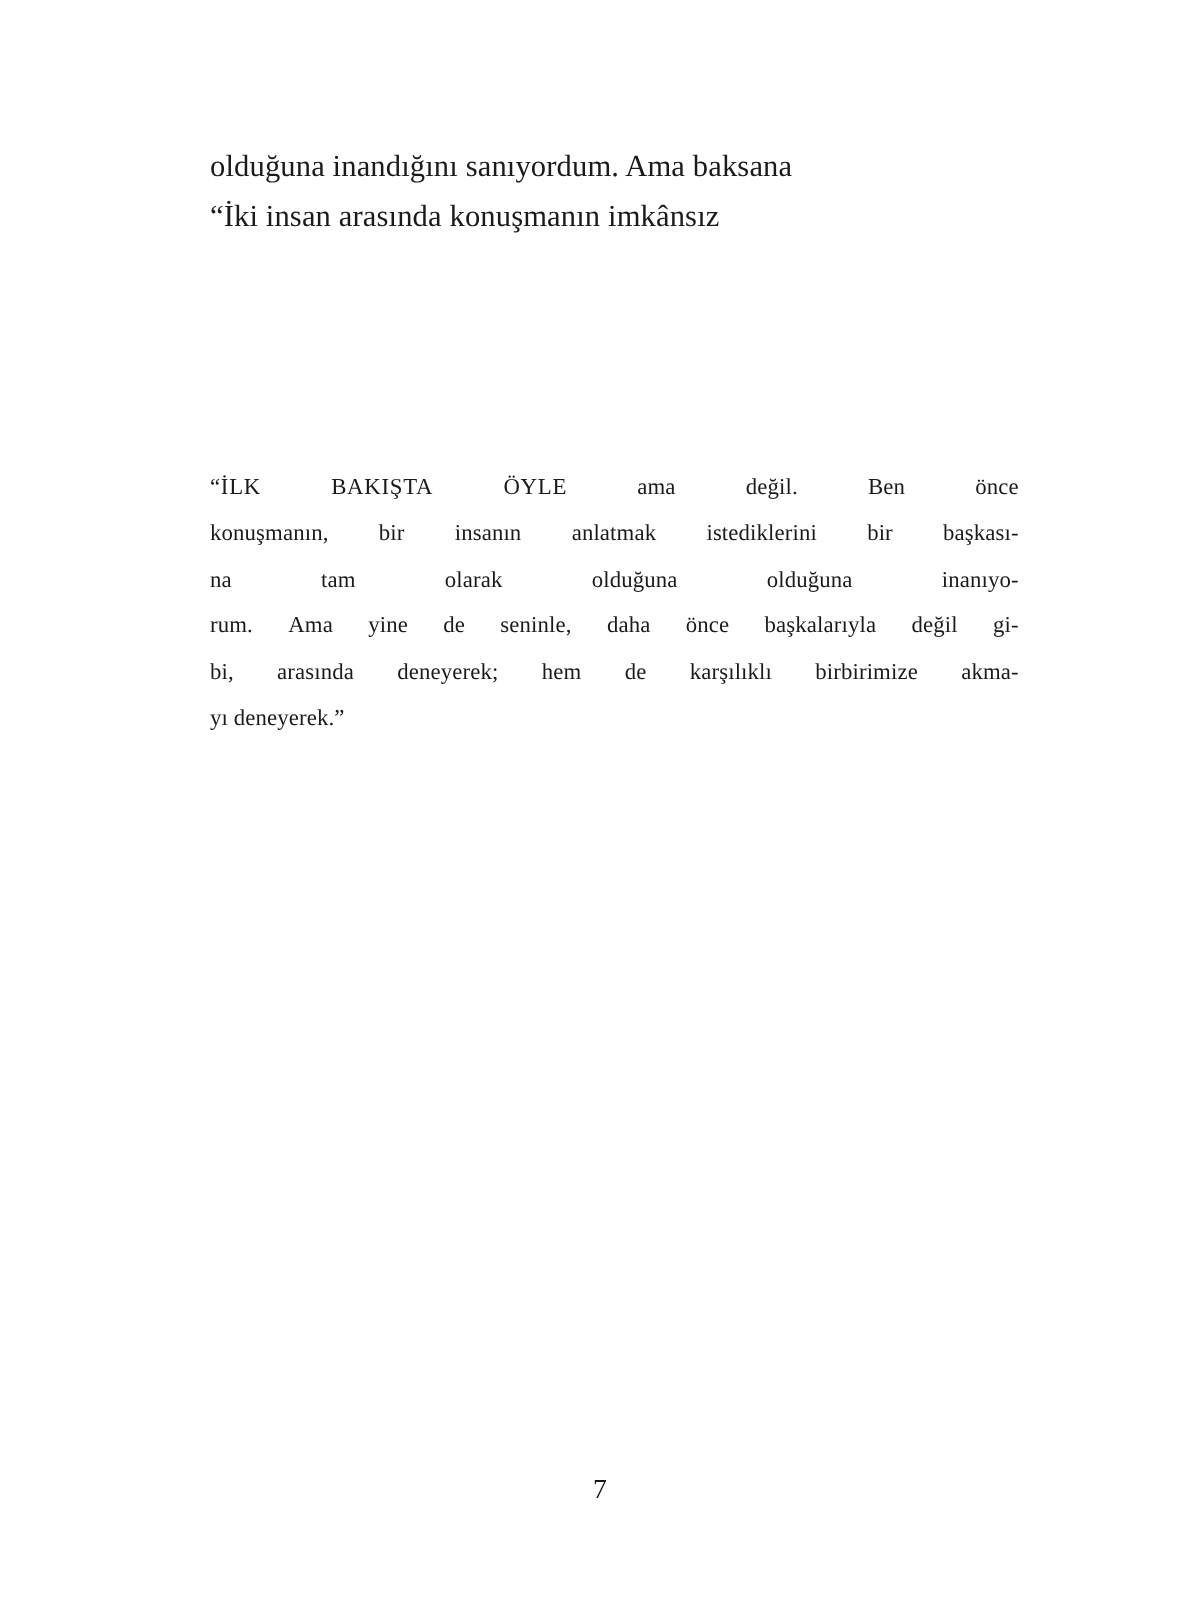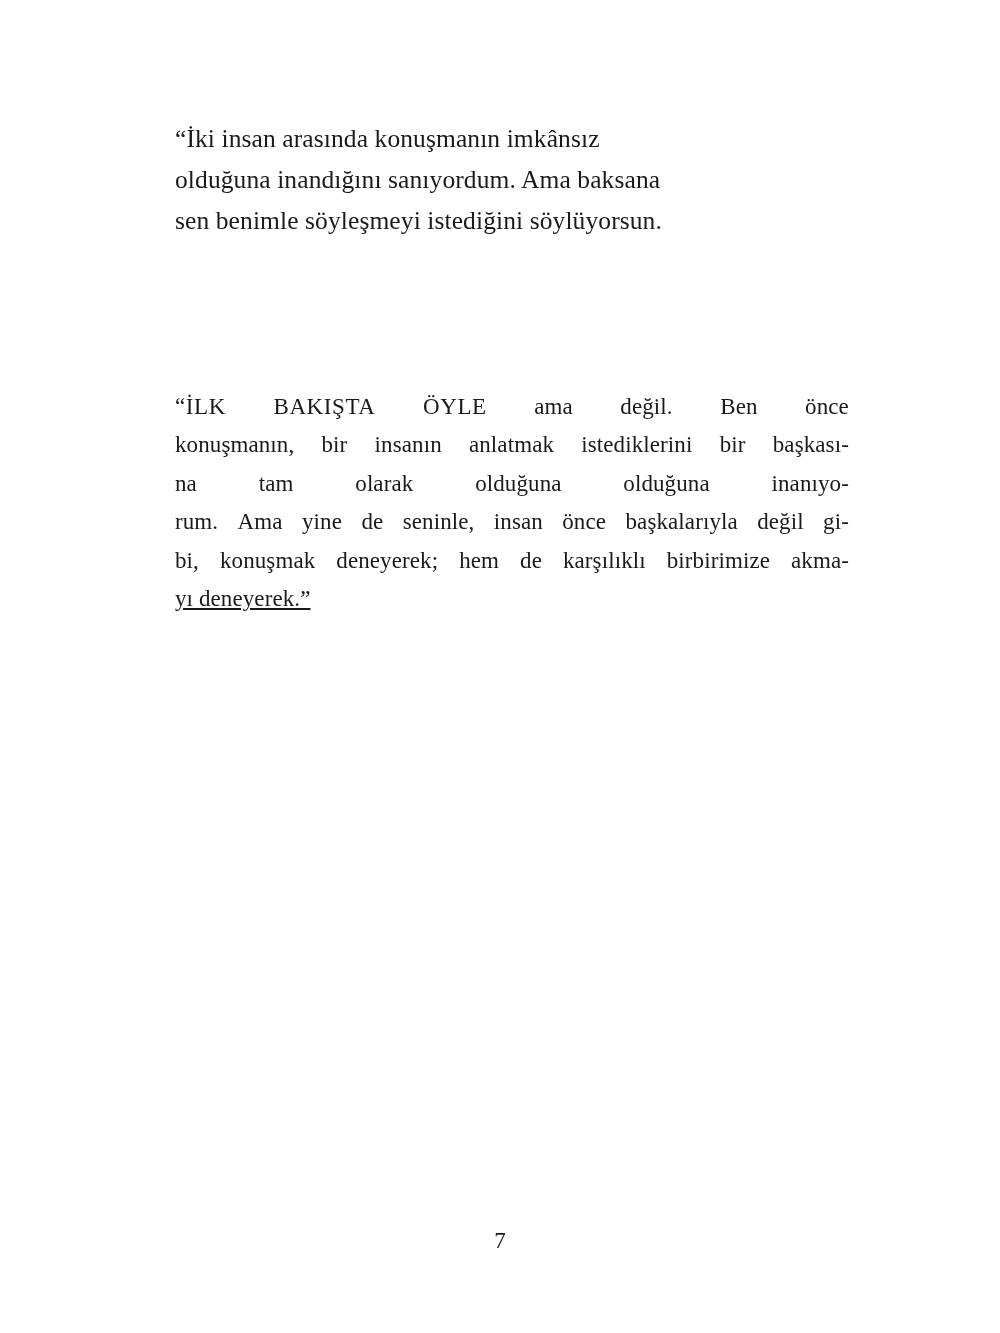--- a/index.html
+++ b/index.html
@@ -91,8 +91,8 @@
 <div class="page">
 
   <div class="text-block" id="passage-one">
+    <span class="line">olduğuna inandığını sanıyordum. Ama baksana</span>
     <span class="line">“İki insan arasında konuşmanın imkânsız</span>
-    <span class="line">olduğuna inandığını sanıyordum. Ama baksana</span>
     <span class="line">sen benimle söyleşmeyi istediğini söylüyorsun.</span>
   </div>
 

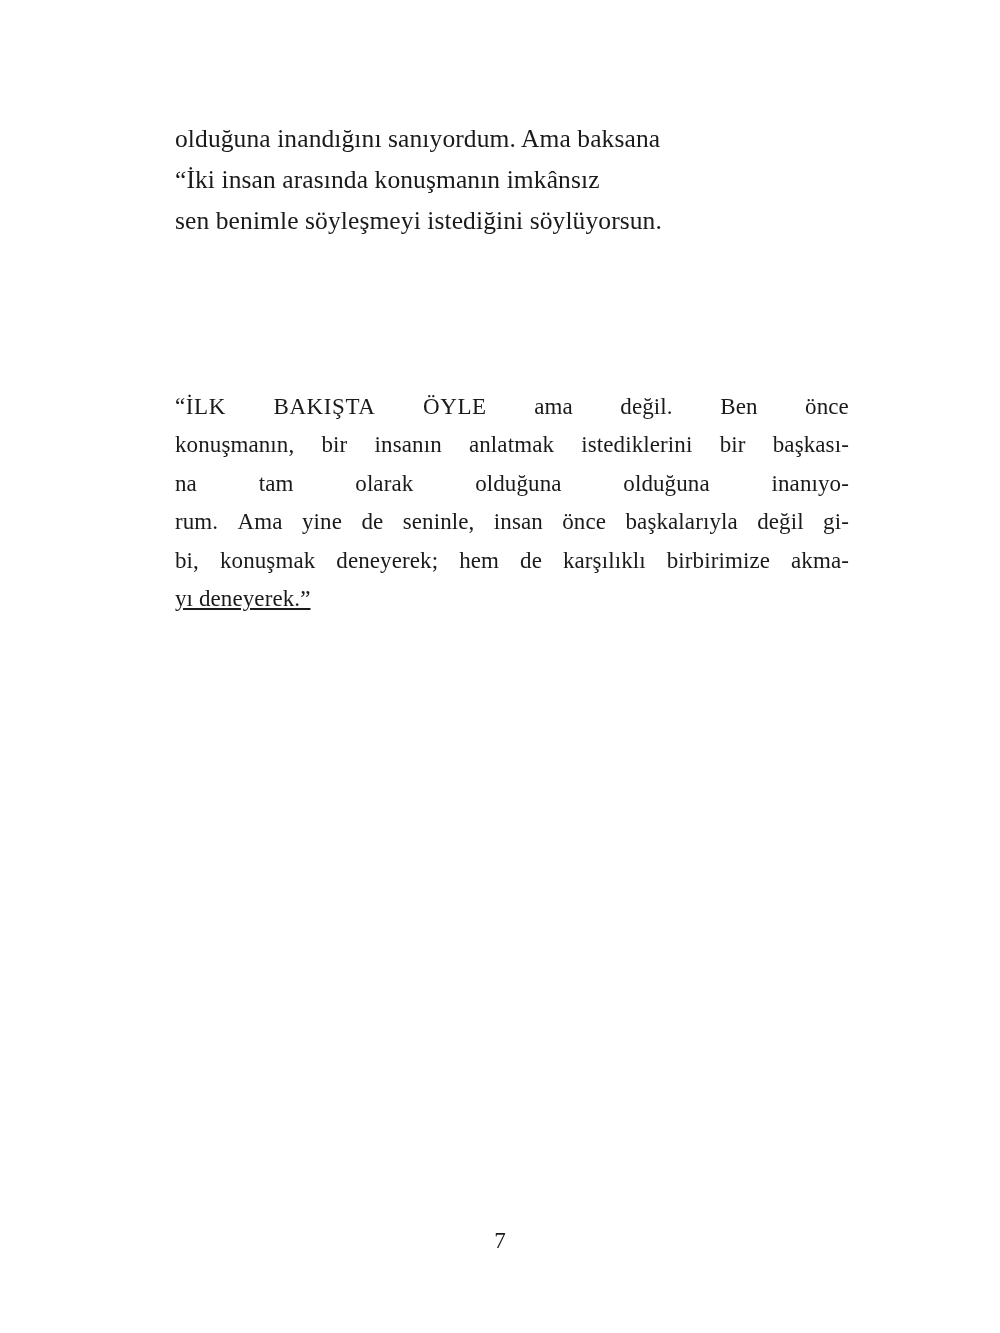--- a/index.html
+++ b/index.html
@@ -93,7 +93,6 @@
   <div class="text-block" id="passage-one">
     <span class="line">olduğuna inandığını sanıyordum. Ama baksana</span>
     <span class="line">“İki insan arasında konuşmanın imkânsız</span>
-    <span class="line">sen benimle söyleşmeyi istediğini söylüyorsun.</span>
   </div>
 
   <div class="text-block" id="passage-two">

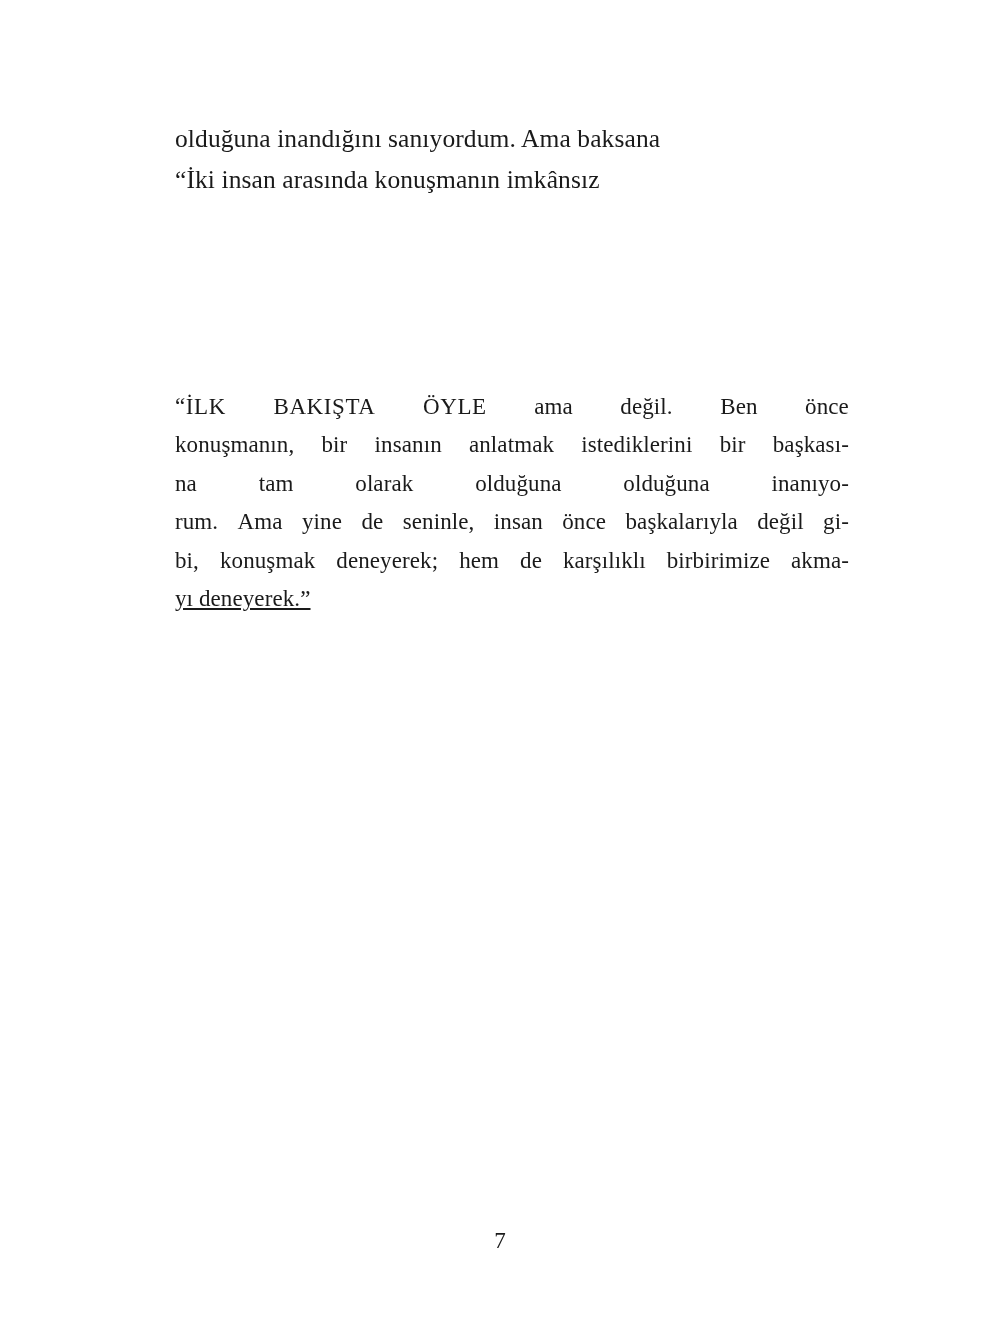--- a/index.html
+++ b/index.html
@@ -46,7 +46,7 @@
   #passage-two {
     top: 388px;
     width: 674px;
-    font-size: 23px;
+    font-size: 19px;
     line-height: 38.4px;
     text-align: justify;
     text-align-last: left;

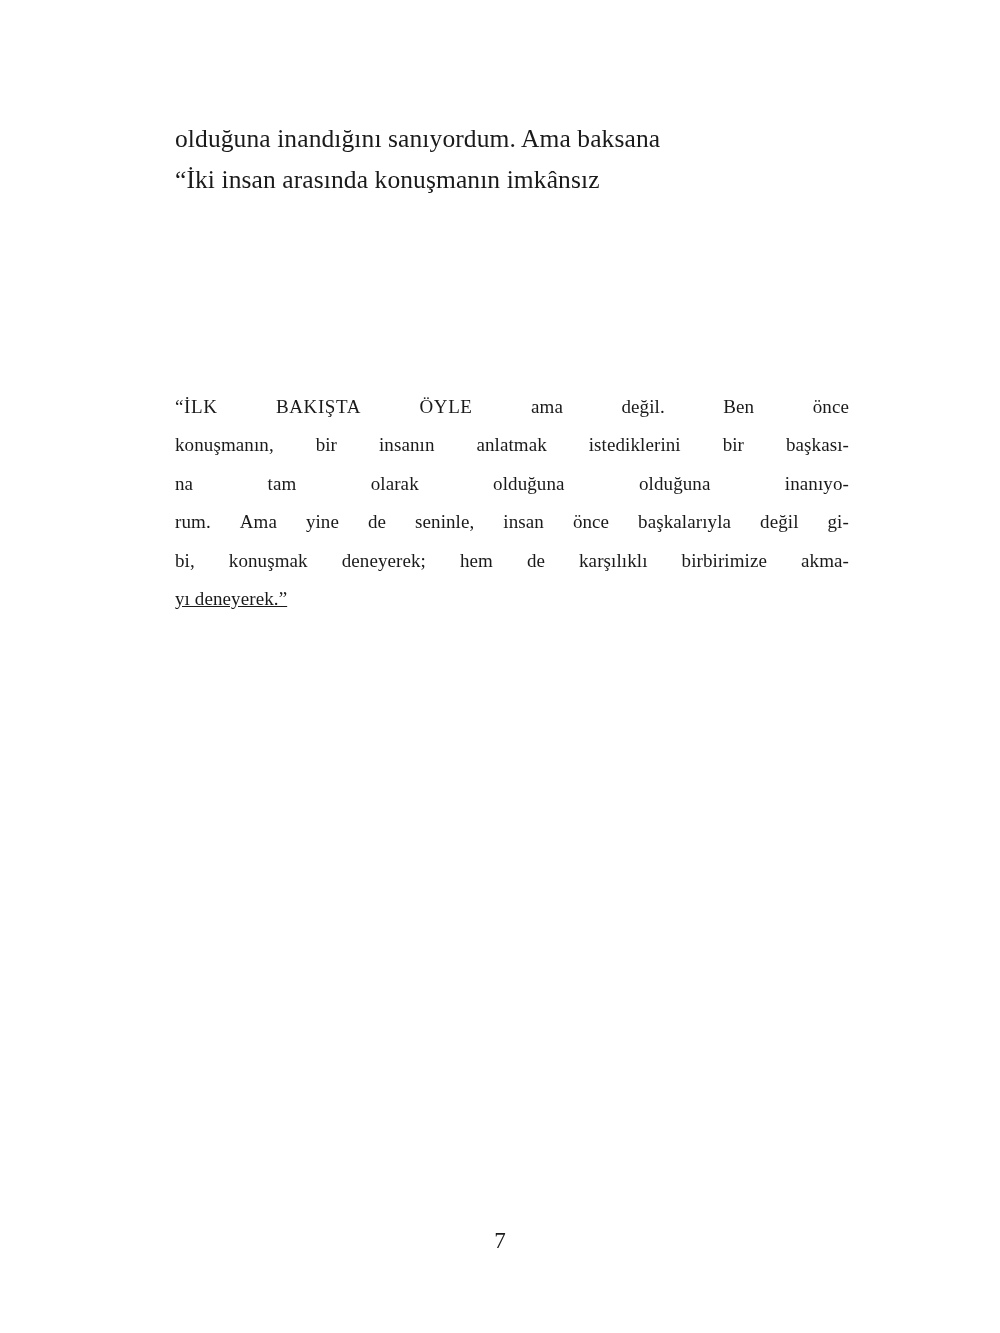--- a/index.html
+++ b/index.html
@@ -99,7 +99,7 @@
     <div class="jline"><span class="smallcaps">“İLK</span><span class="smallcaps">BAKIŞTA</span><span class="smallcaps">ÖYLE</span><span>ama</span><span>değil.</span><span>Ben</span><span>önce</span></div>
     <div class="jline"><span>konuşmanın,</span><span>bir</span><span>insanın</span><span>anlatmak</span><span>istediklerini</span><span>bir</span><span>başkası-</span></div>
     <div class="jline"><span>na</span><span>tam</span><span>olarak</span><span>olduğuna</span><span>olduğuna</span><span>inanıyo-</span></div>
-    <div class="jline"><span>rum.</span><span>Ama</span><span>yine</span><span>de</span><span>seninle,</span><span>insan</span><span>önce</span><span>başkalarıyla</span><span>değil</span><span>gi-</span></div>
+    <div class="jline"><span>rum.</span><span>Ama</span><span>yine</span><span>de</span><span>seninle,</span><span>daha</span><span>önce</span><span>başkalarıyla</span><span>değil</span><span>gi-</span></div>
     <div class="jline"><span>bi,</span><span>konuşmak</span><span>deneyerek;</span><span>hem</span><span>de</span><span>karşılıklı</span><span>birbirimize</span><span>akma-</span></div>
     <div class="jline last">yı deneyerek.”</div>
   </div>

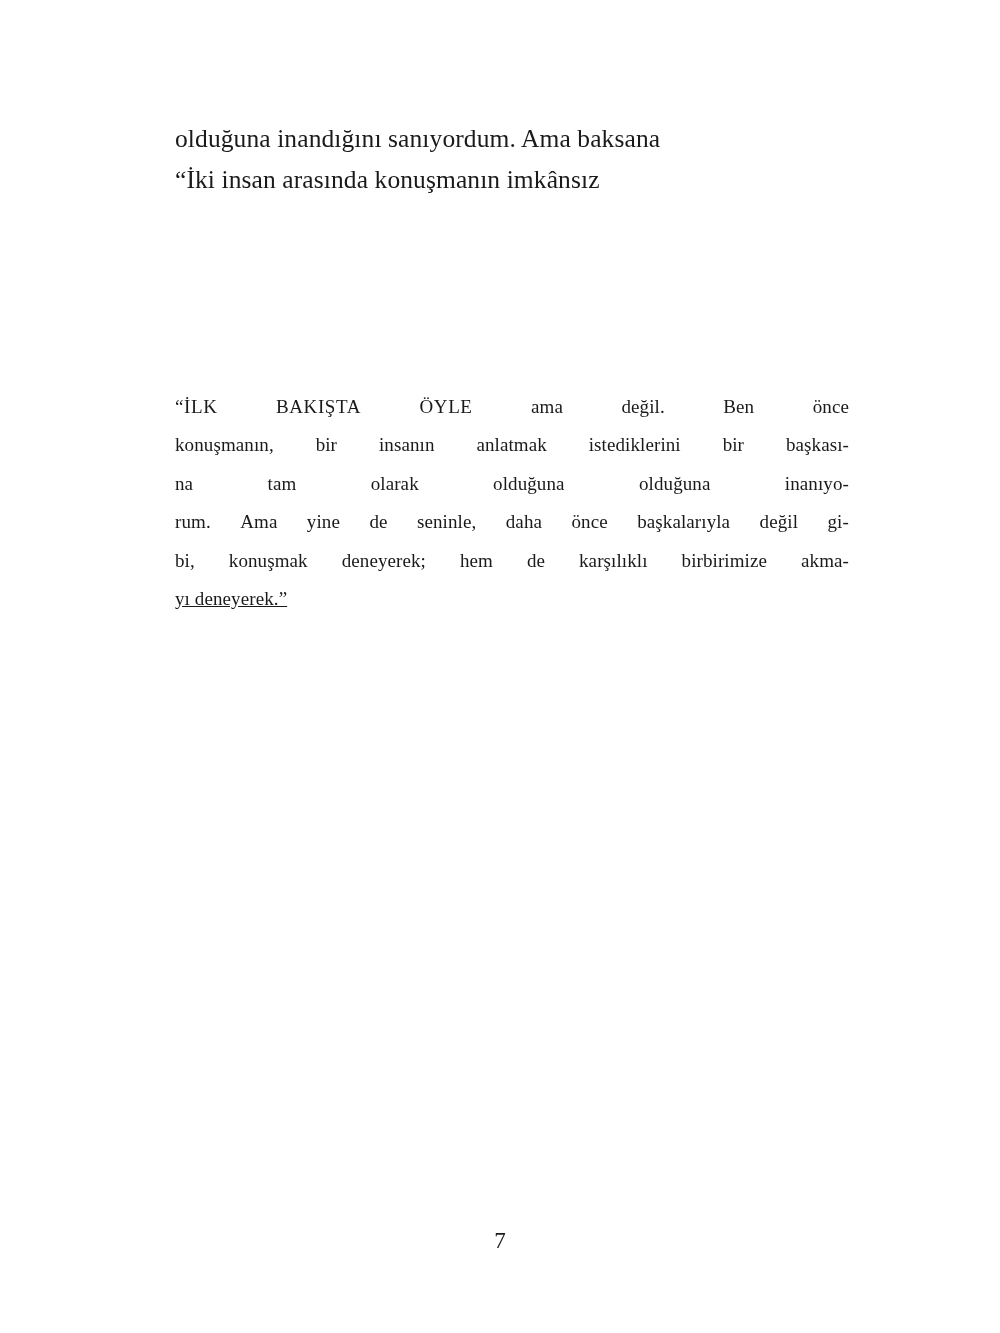--- a/index.html
+++ b/index.html
@@ -100,7 +100,7 @@
     <div class="jline"><span>konuşmanın,</span><span>bir</span><span>insanın</span><span>anlatmak</span><span>istediklerini</span><span>bir</span><span>başkası-</span></div>
     <div class="jline"><span>na</span><span>tam</span><span>olarak</span><span>olduğuna</span><span>olduğuna</span><span>inanıyo-</span></div>
     <div class="jline"><span>rum.</span><span>Ama</span><span>yine</span><span>de</span><span>seninle,</span><span>daha</span><span>önce</span><span>başkalarıyla</span><span>değil</span><span>gi-</span></div>
-    <div class="jline"><span>bi,</span><span>konuşmak</span><span>deneyerek;</span><span>hem</span><span>de</span><span>karşılıklı</span><span>birbirimize</span><span>akma-</span></div>
+    <div class="jline"><span>bi,</span><span>arasında</span><span>deneyerek;</span><span>hem</span><span>de</span><span>karşılıklı</span><span>birbirimize</span><span>akma-</span></div>
     <div class="jline last">yı deneyerek.”</div>
   </div>
 

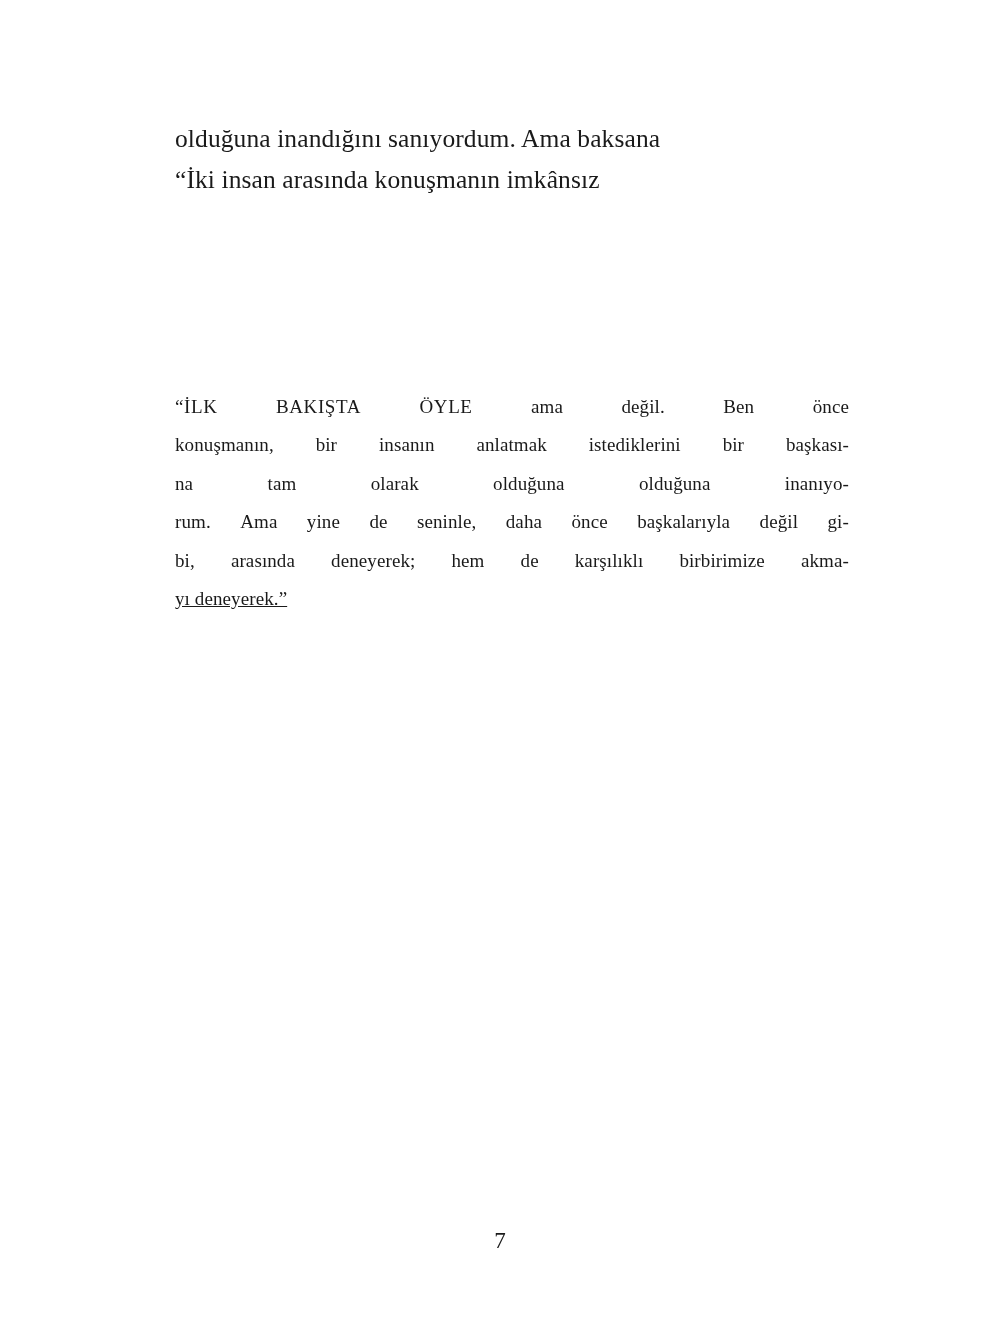--- a/index.html
+++ b/index.html
@@ -66,7 +66,6 @@
   }
   #passage-two .jline.last {
     display: block;
-    text-decoration: underline;
   }
 
   .smallcaps {

